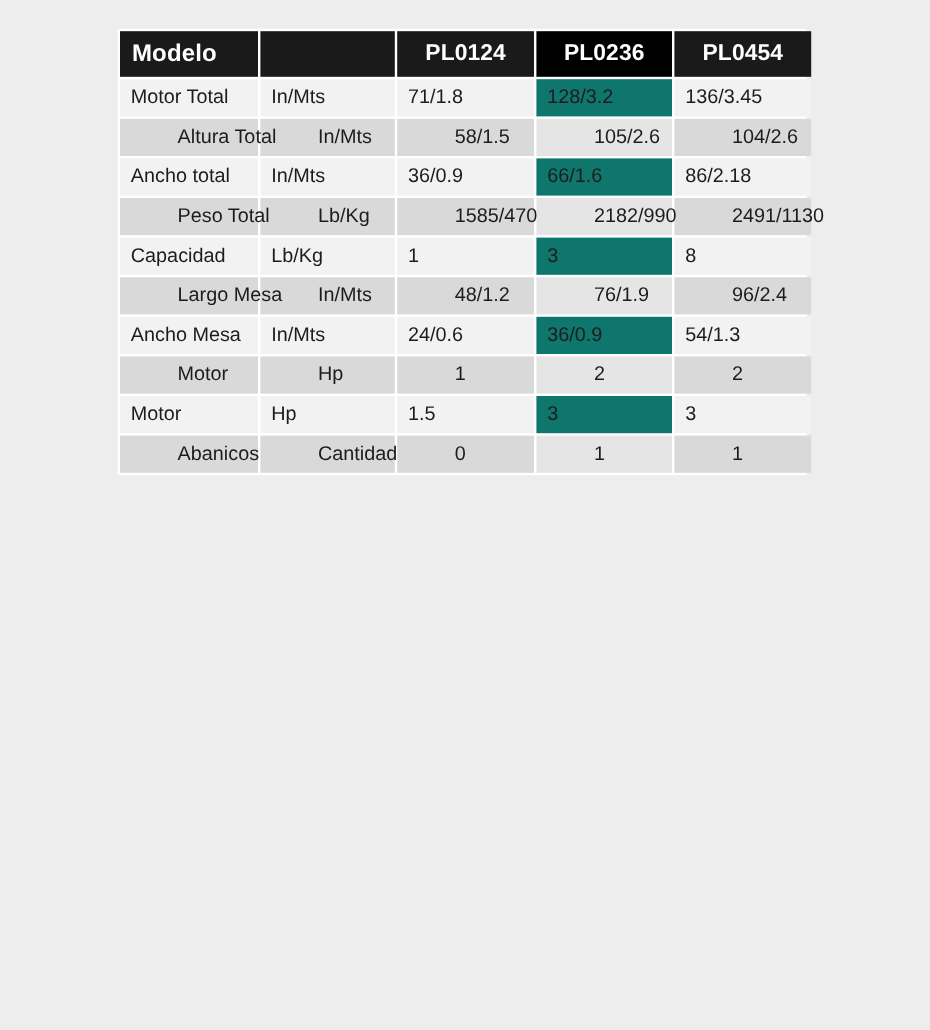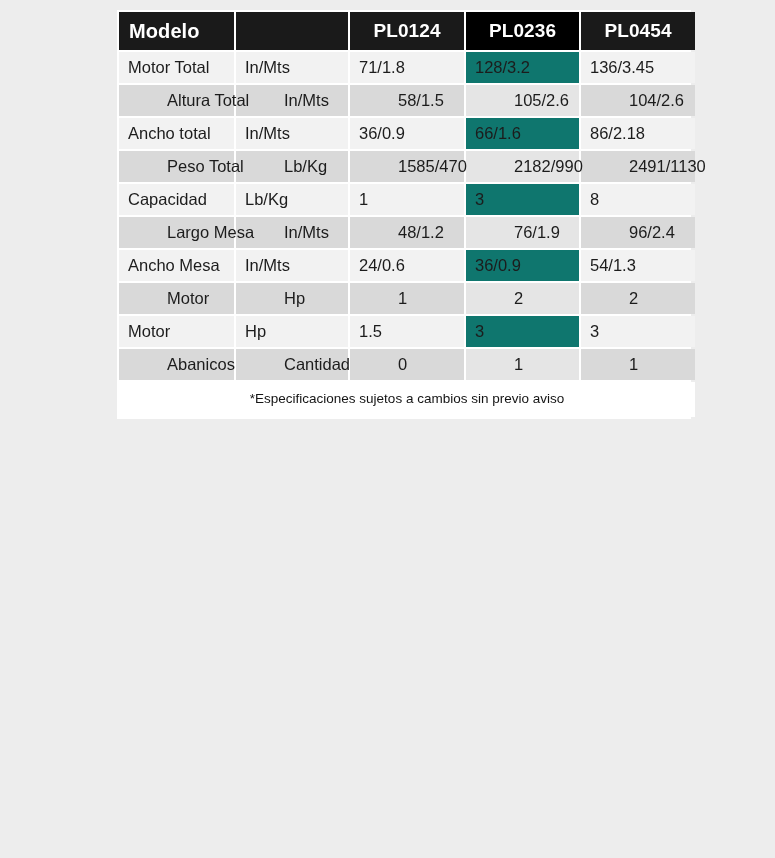--- a/index.html
+++ b/index.html
@@ -15,11 +15,10 @@
   #spec-card {
     position: absolute;
     left: 98px;
-    top: 10px;
+    top: 24px;
     width: 574px;
     background: #ffffff;
     padding: 0 0 0 0;
-    margin-left: 19px;
   }
 
   table.spec-table {

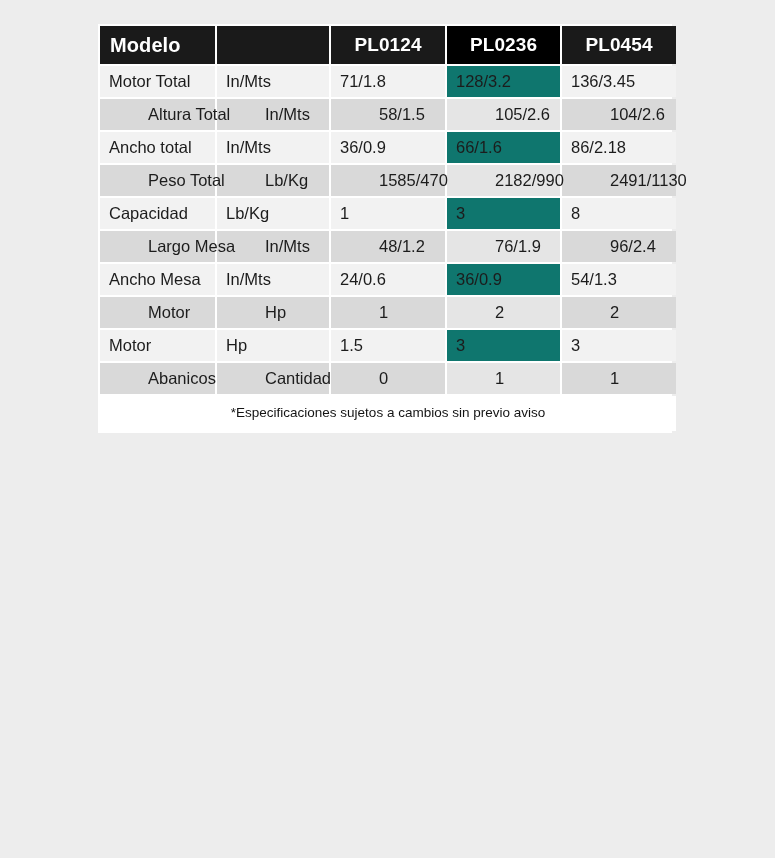--- a/index.html
+++ b/index.html
@@ -196,9 +196,6 @@
         <td>1</td>
       </tr>
 
-      <tr class="footnote-row">
-        <td colspan="5">*Especificaciones sujetos a cambios sin previo aviso</td>
-      </tr>
 
     </tbody>
   </table>

